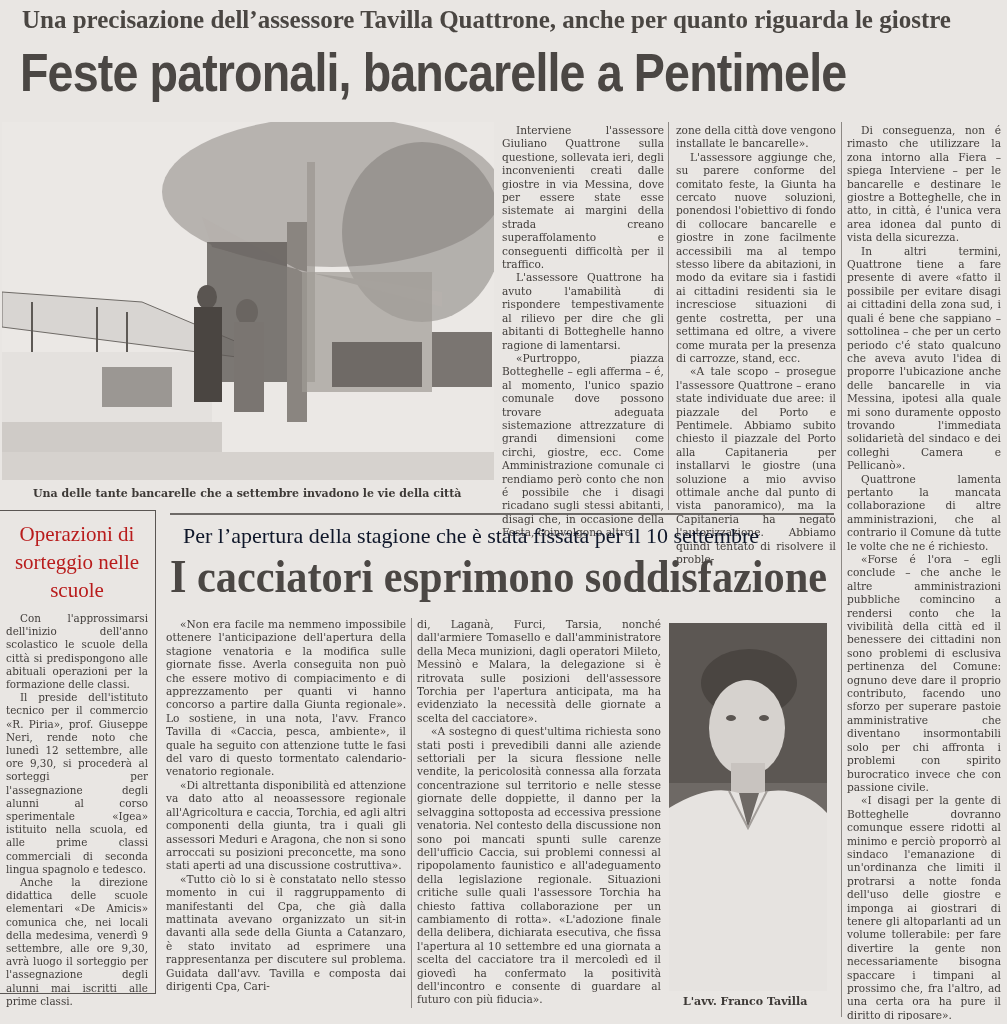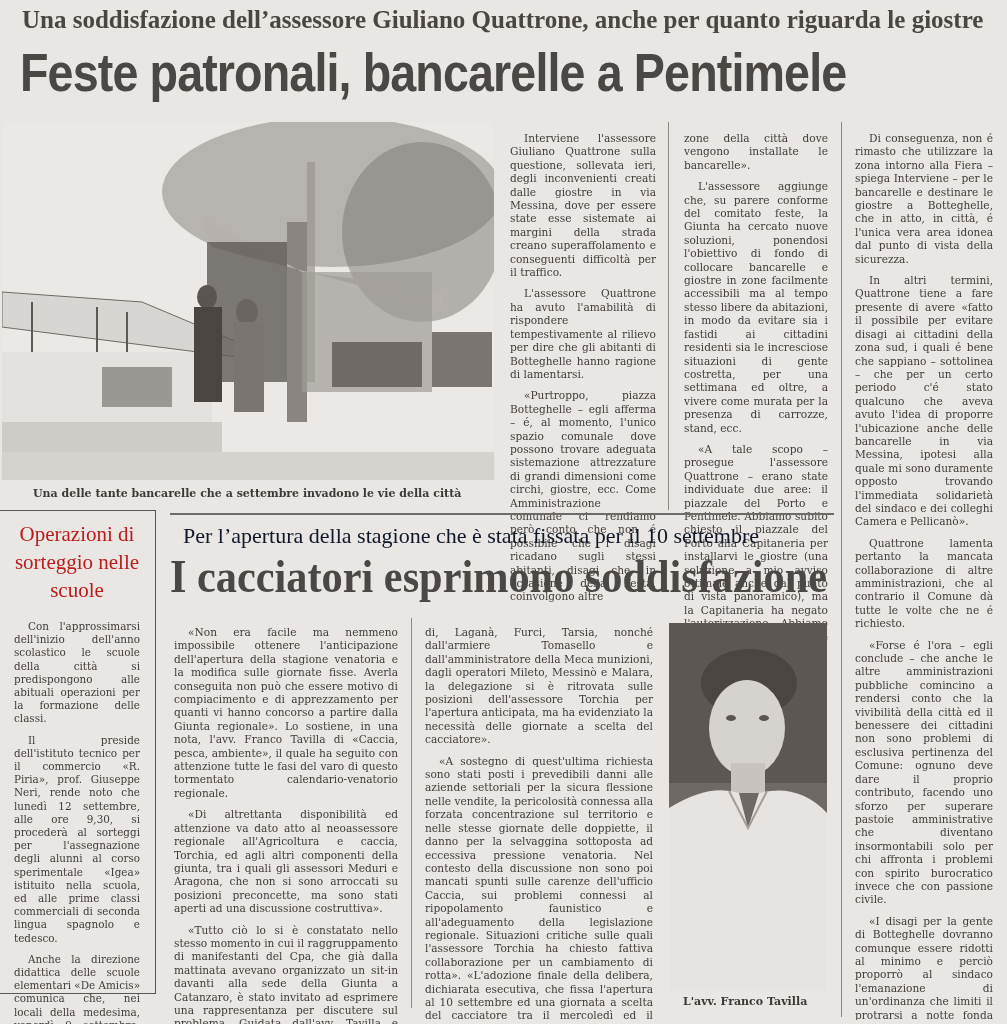--- a/index.html
+++ b/index.html
@@ -58,7 +58,7 @@
 </head>
 <body>
 
-<div class="abs kicker" style="left:22px; top:6px; font-size:25px;">Una soddisfazione dell’assessore Giuliano Quattrone, anche per quanto riguarda le giostre</div>
+<div class="abs kicker" style="left:22px; top:6px; font-size:25px;">Una precisazione dell’assessore Tavilla Quattrone, anche per quanto riguarda le giostre</div>
 <div class="abs headline-sans" style="left:20px; top:42px; font-size:53px; transform:scaleX(0.88); transform-origin:left top;">Feste patronali, bancarelle a Pentimele</div>
 
 <div class="photo" style="left:2px; top:122px; width:492px; height:358px;">

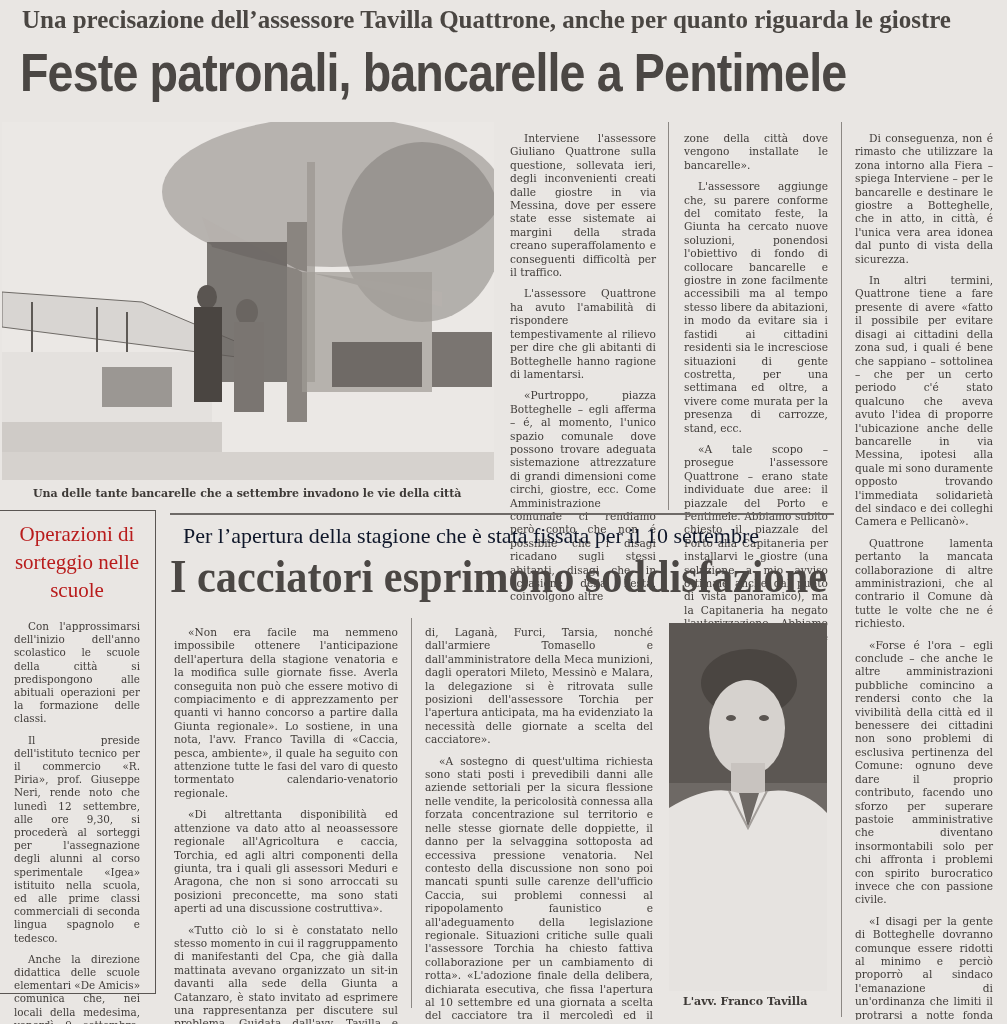--- a/index.html
+++ b/index.html
@@ -38,7 +38,7 @@
     hyphens:auto;
     color:#403c39;
   }
-  .col p { margin:8px; text-indent:14px; }
+  .col p { margin:0; text-indent:14px; }
   .col p.noindent { text-indent:0; }
   .vrule { position:absolute; width:1px; background:#8c8884; }
   .hrule { position:absolute; height:2px; background:#6e6a67; }

